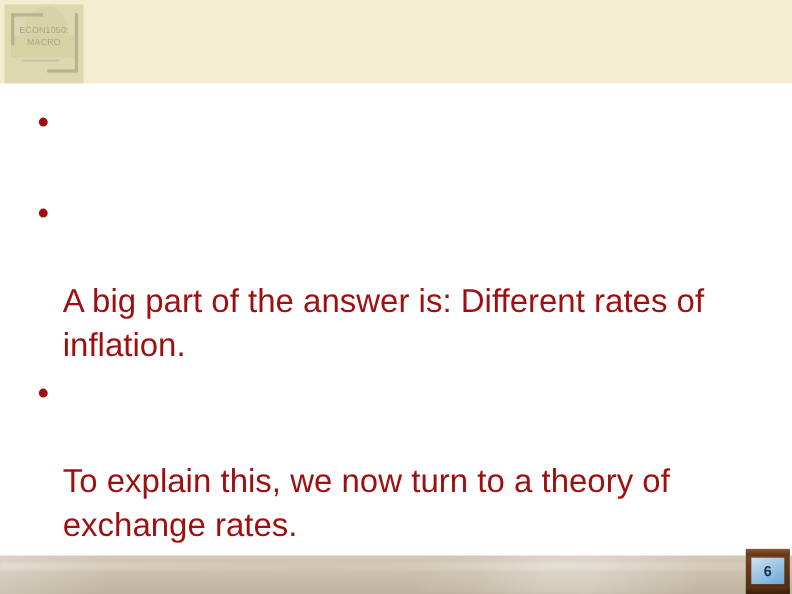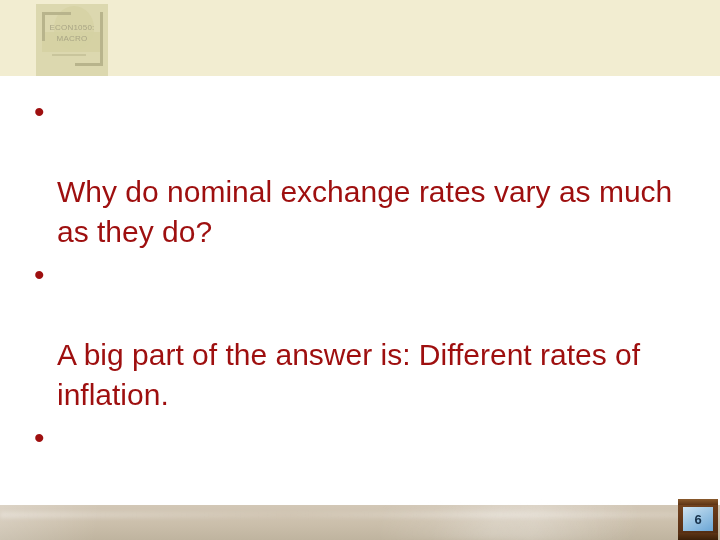--- a/index.html
+++ b/index.html
@@ -38,7 +38,6 @@
     width: 72px;
     height: 72px;
     background: #dcd8af;
-    margin-left: 32px;
   }
   
   #course-logo .logo-ghost-a {

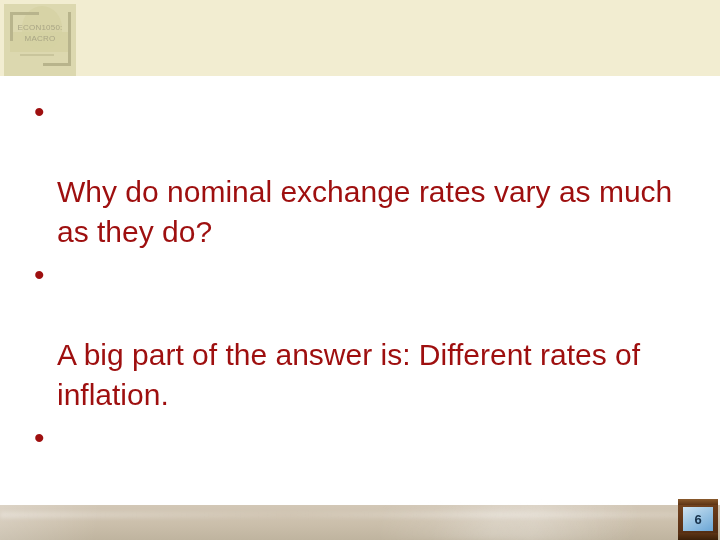--- a/index.html
+++ b/index.html
@@ -260,7 +260,6 @@
     <ul id="bullet-list">
       <li class="bullet-item">
         <span class="bullet-marker">•</span>
-        <span class="bullet-text">Why do nominal exchange rates vary as much as they do?</span>
       </li>
       <li class="bullet-item">
         <span class="bullet-marker">•</span>

